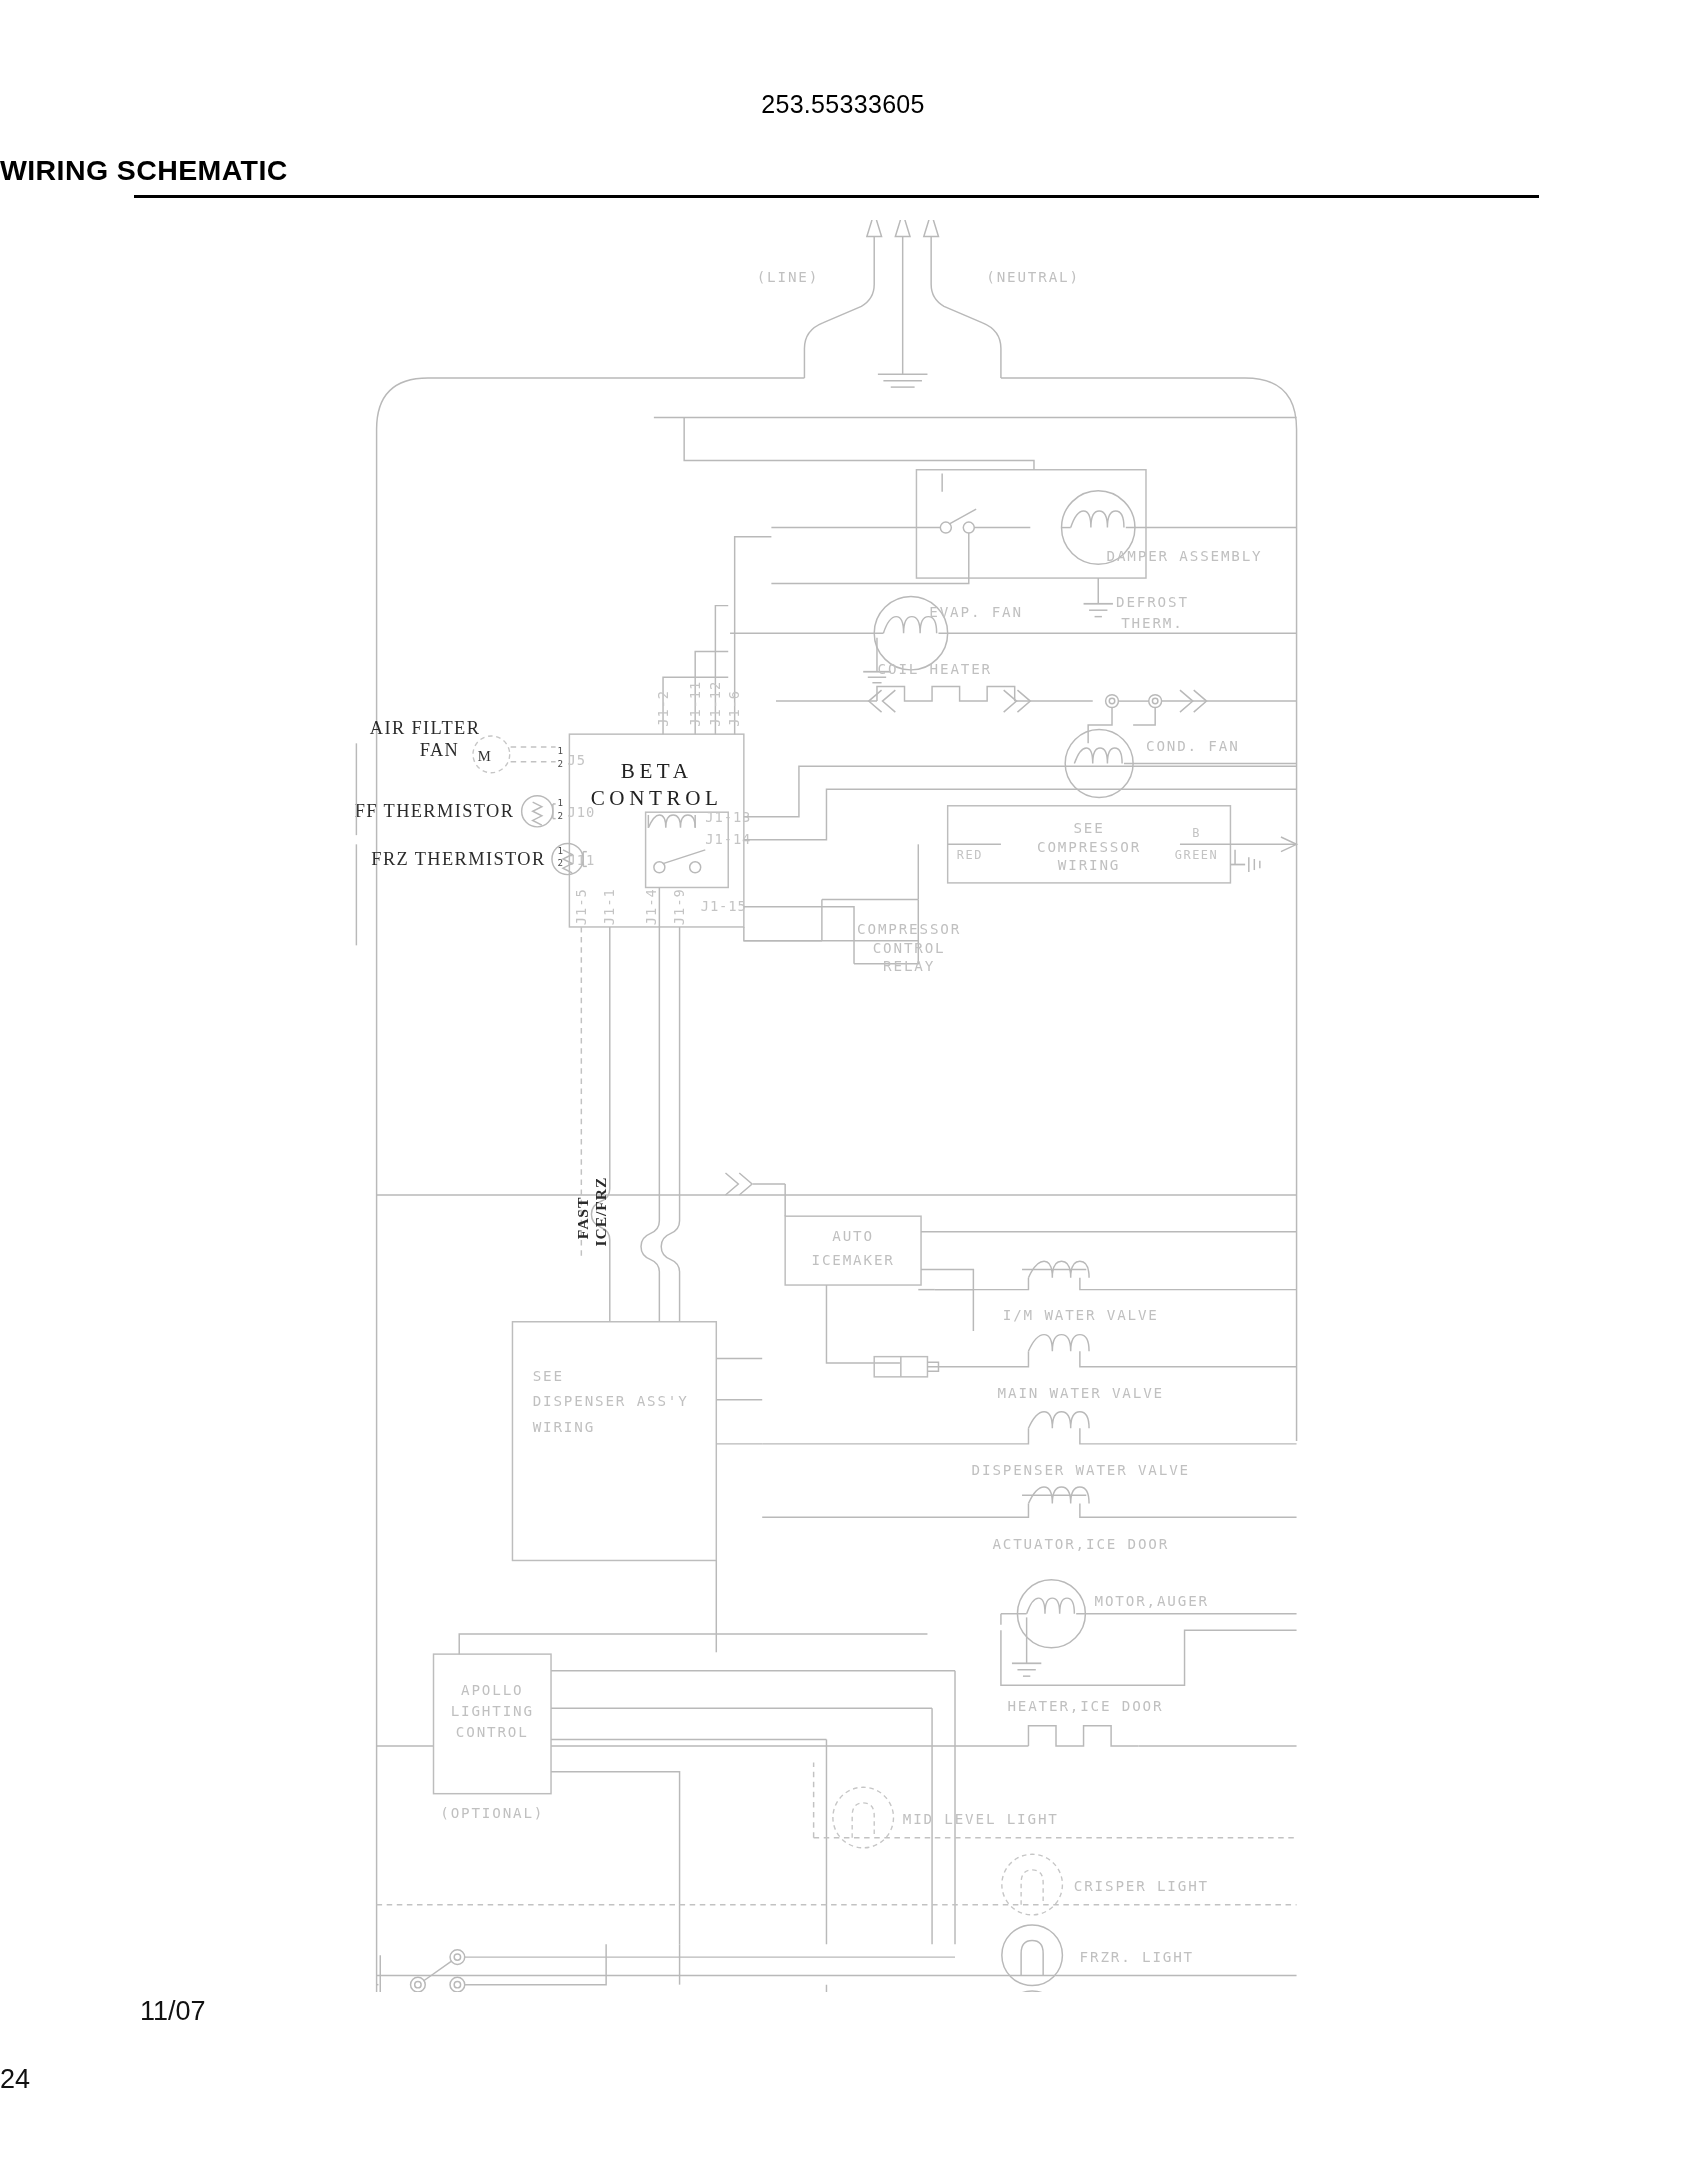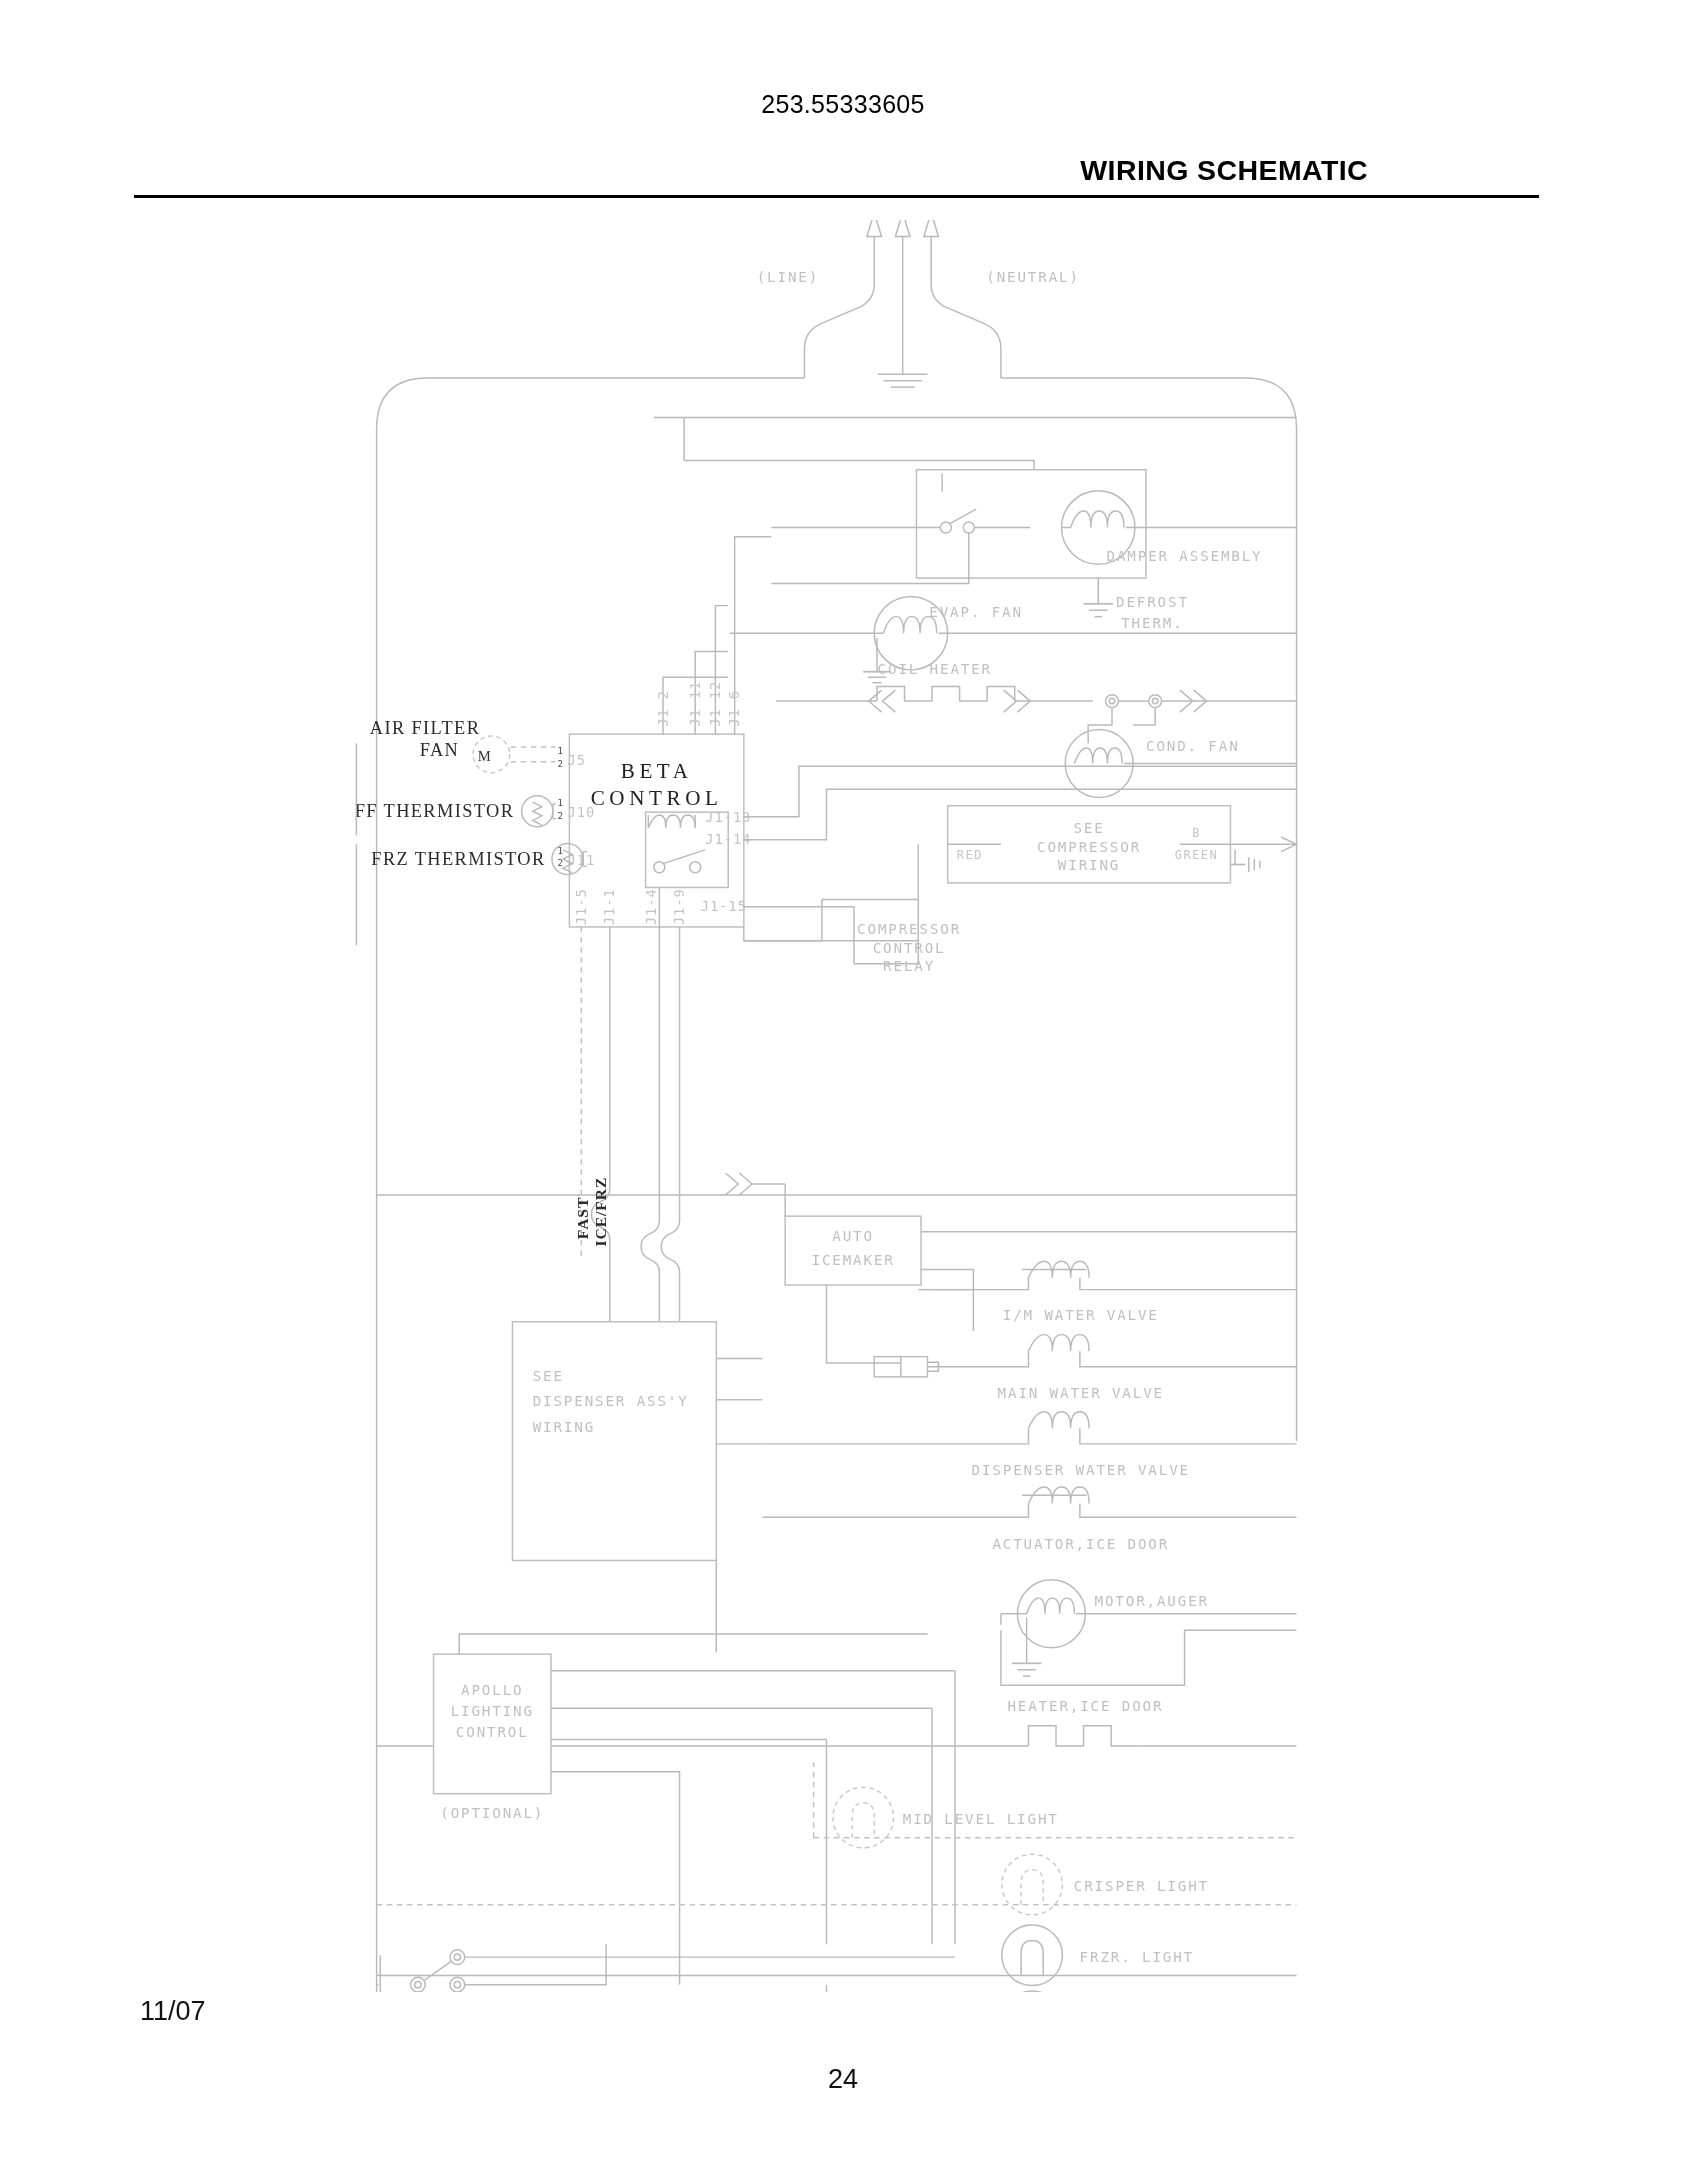--- a/index.html
+++ b/index.html
@@ -12,7 +12,7 @@
     font-family:"Liberation Sans",sans-serif;font-size:25px;color:#000;letter-spacing:0.3px;
   }
   .doc-title{
-    position:absolute;top:154px;left:0;width:1368px;text-align:right;
+    position:absolute;top:154px;left:0;width:1368px;text-align:left;
     font-family:"Liberation Sans",sans-serif;font-size:28.5px;font-weight:bold;color:#000;letter-spacing:0.4px;
   }
   .title-rule{position:absolute;top:195px;left:134px;width:1405px;height:2.8px;background:#000;}

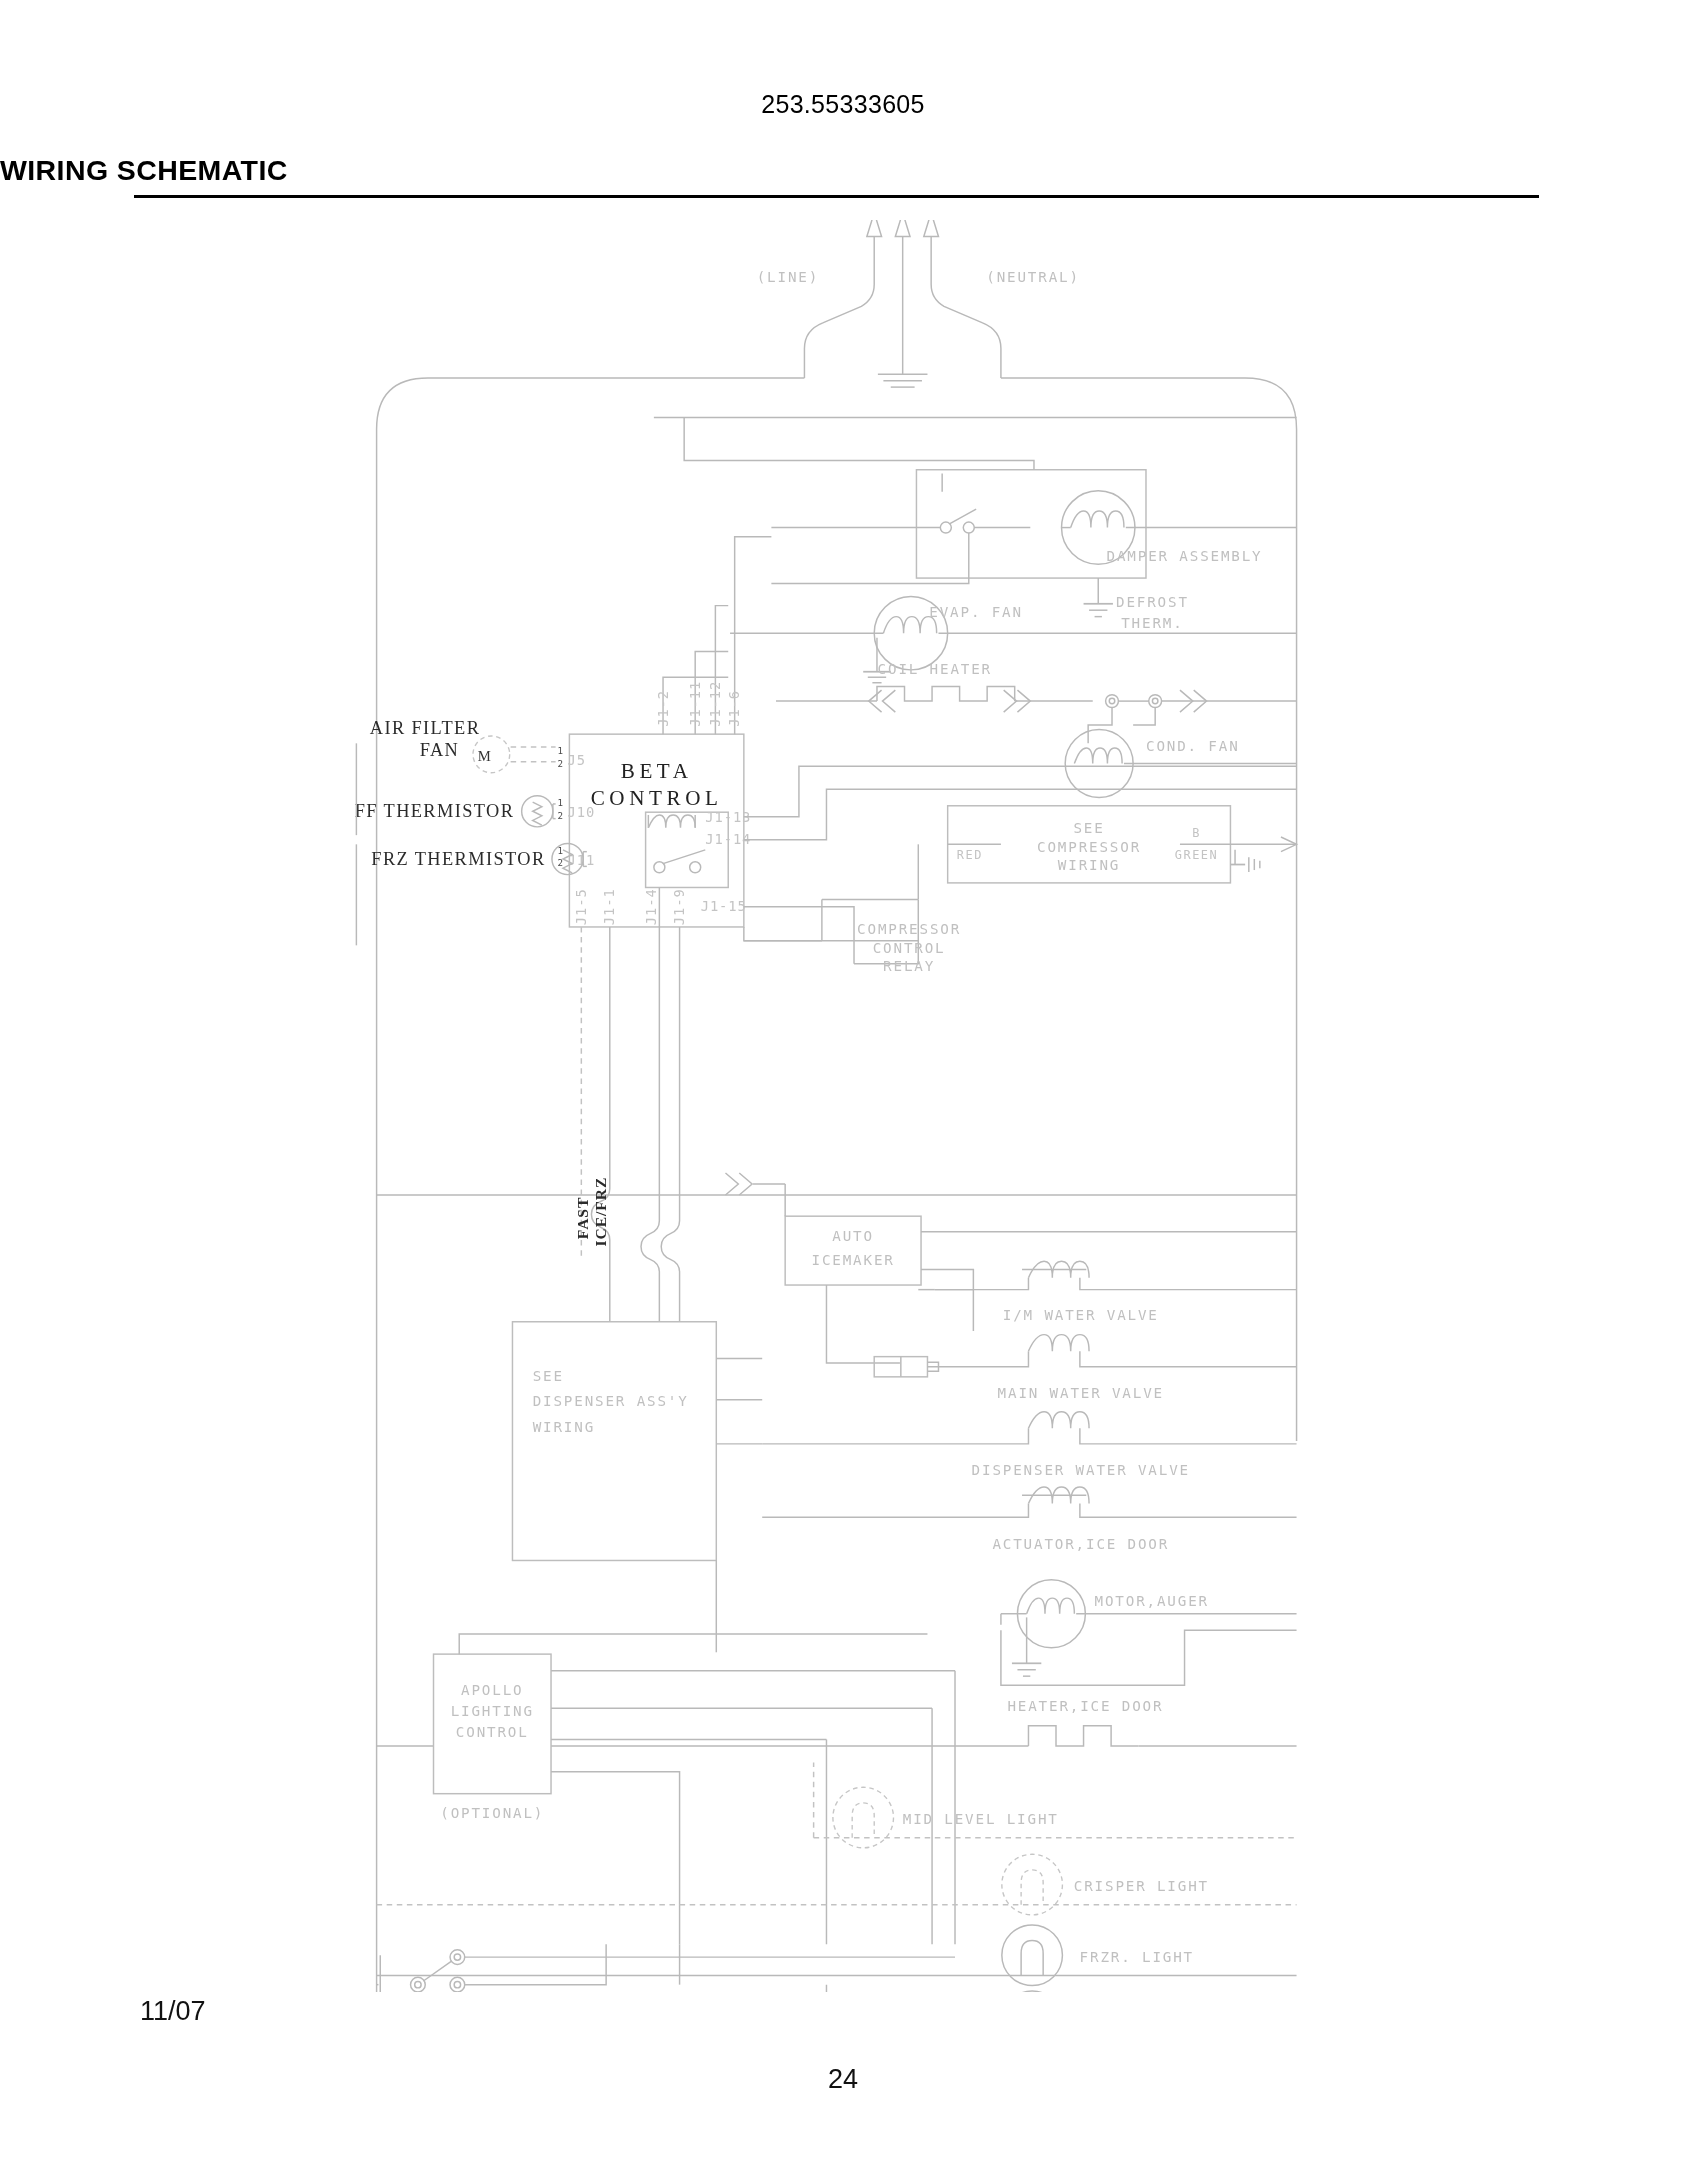--- a/index.html
+++ b/index.html
@@ -19,7 +19,7 @@
 
   
   .foot-date{position:absolute;left:140px;top:1996px;font-size:27px;color:#111;}
-  .foot-page{position:absolute;left:0;top:2064px;width:1686px;text-align:center;font-size:27px;color:#111;}
+  .foot-page{position:absolute;left:0;top:2064px;width:1686px;text-align:left;font-size:27px;color:#111;}
 
   
   .sch{position:absolute;left:0;top:220px;width:1457px;height:1772px;}

